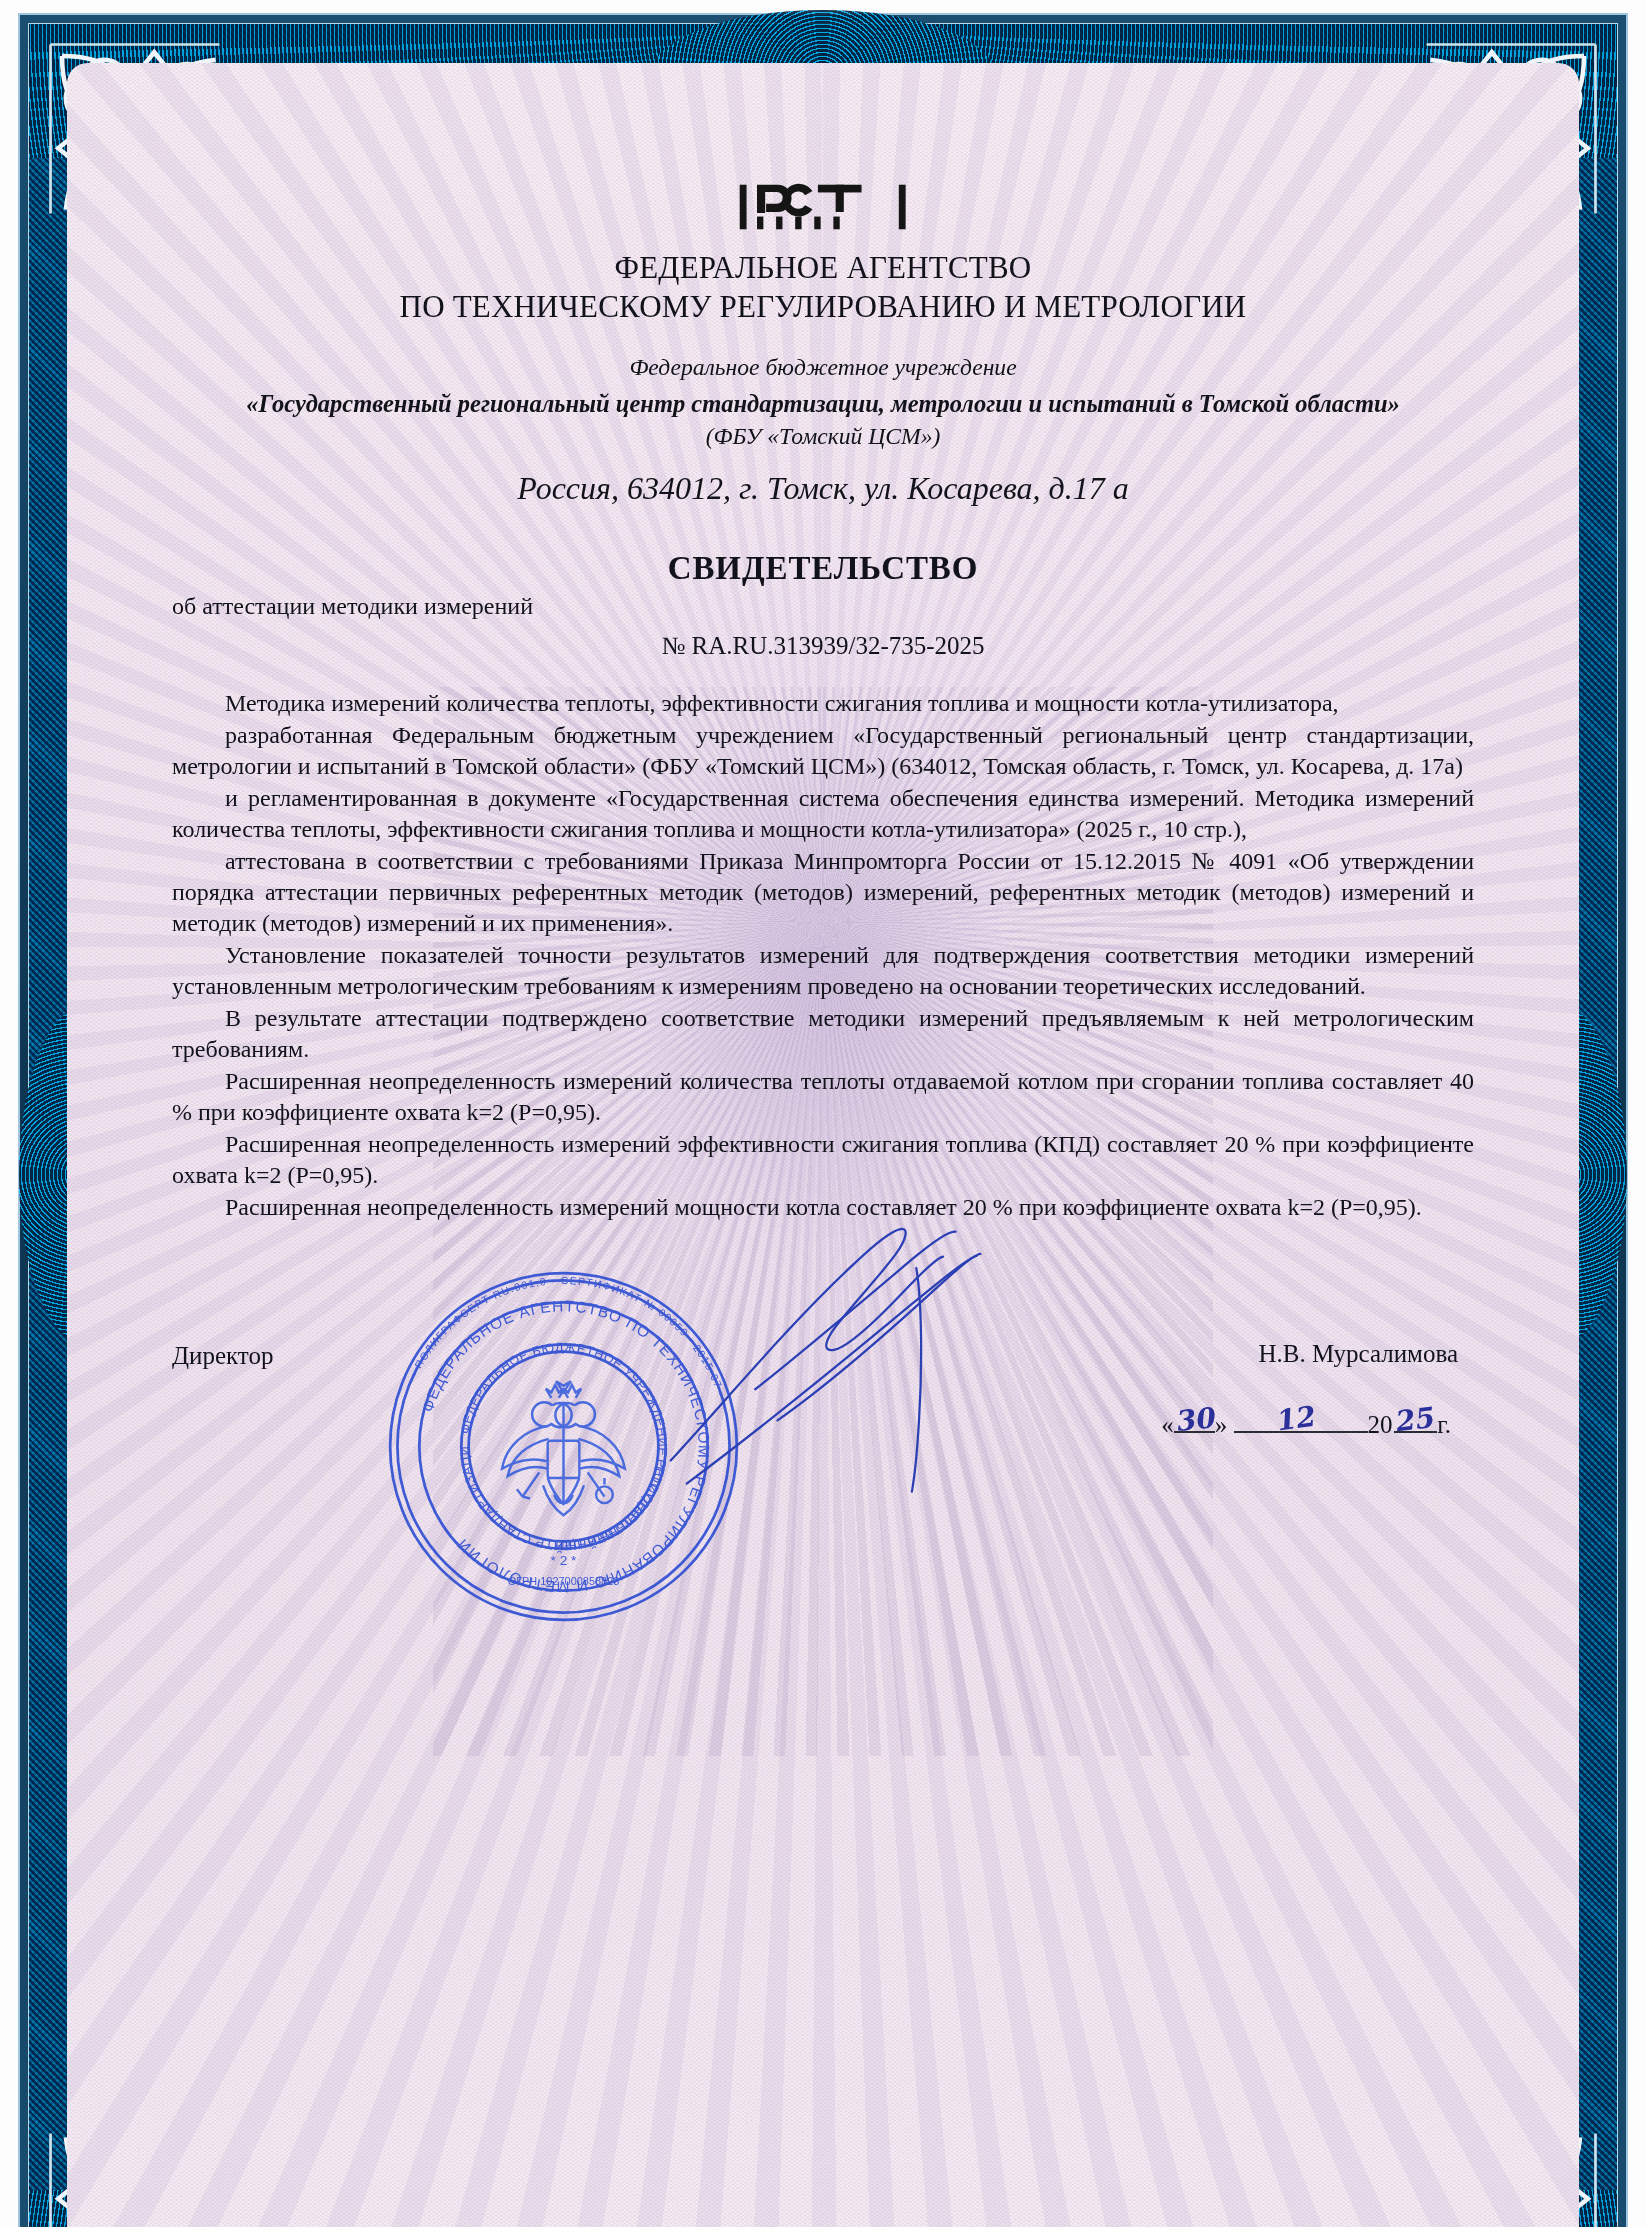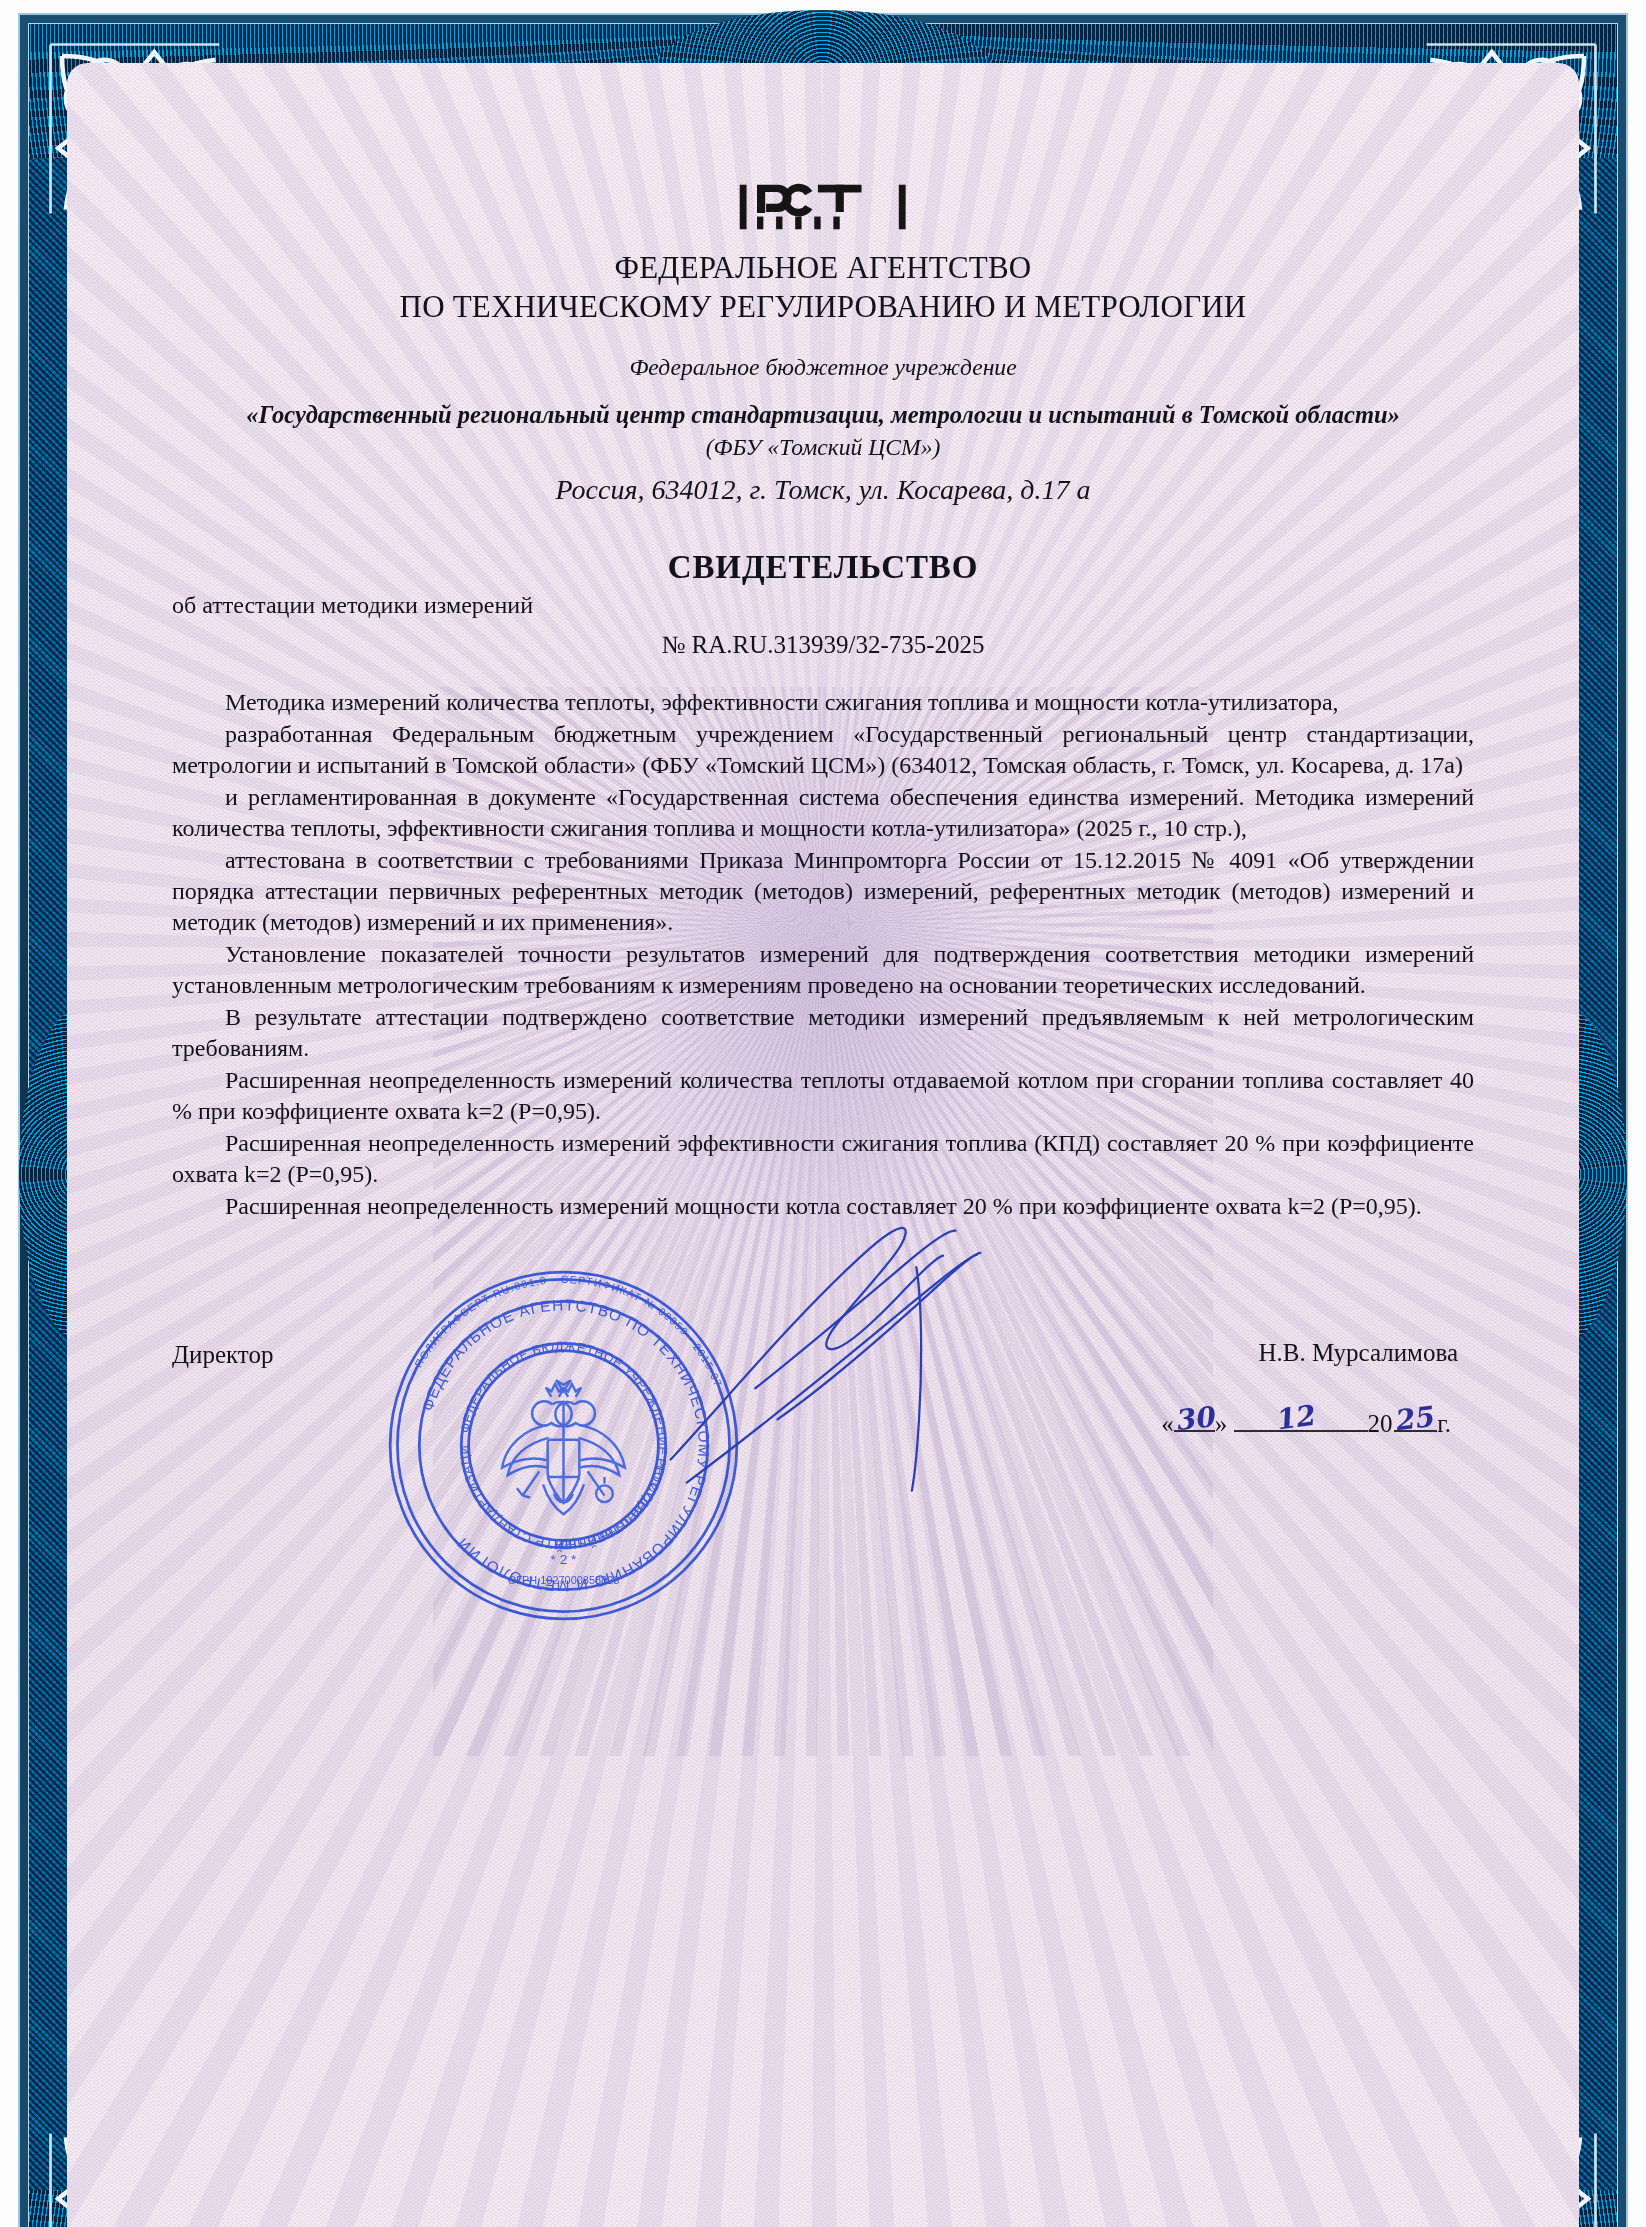--- a/index.html
+++ b/index.html
@@ -136,7 +136,7 @@
     font-size: 24.5px;
     font-weight: bold;
     line-height: 1.3;
-    margin-top: 16px;
+    margin-top: 5px;
     padding: 0 10.7px;
   }
   .org-abbr { font-size: 23.6px; margin-top: 3.6px; }

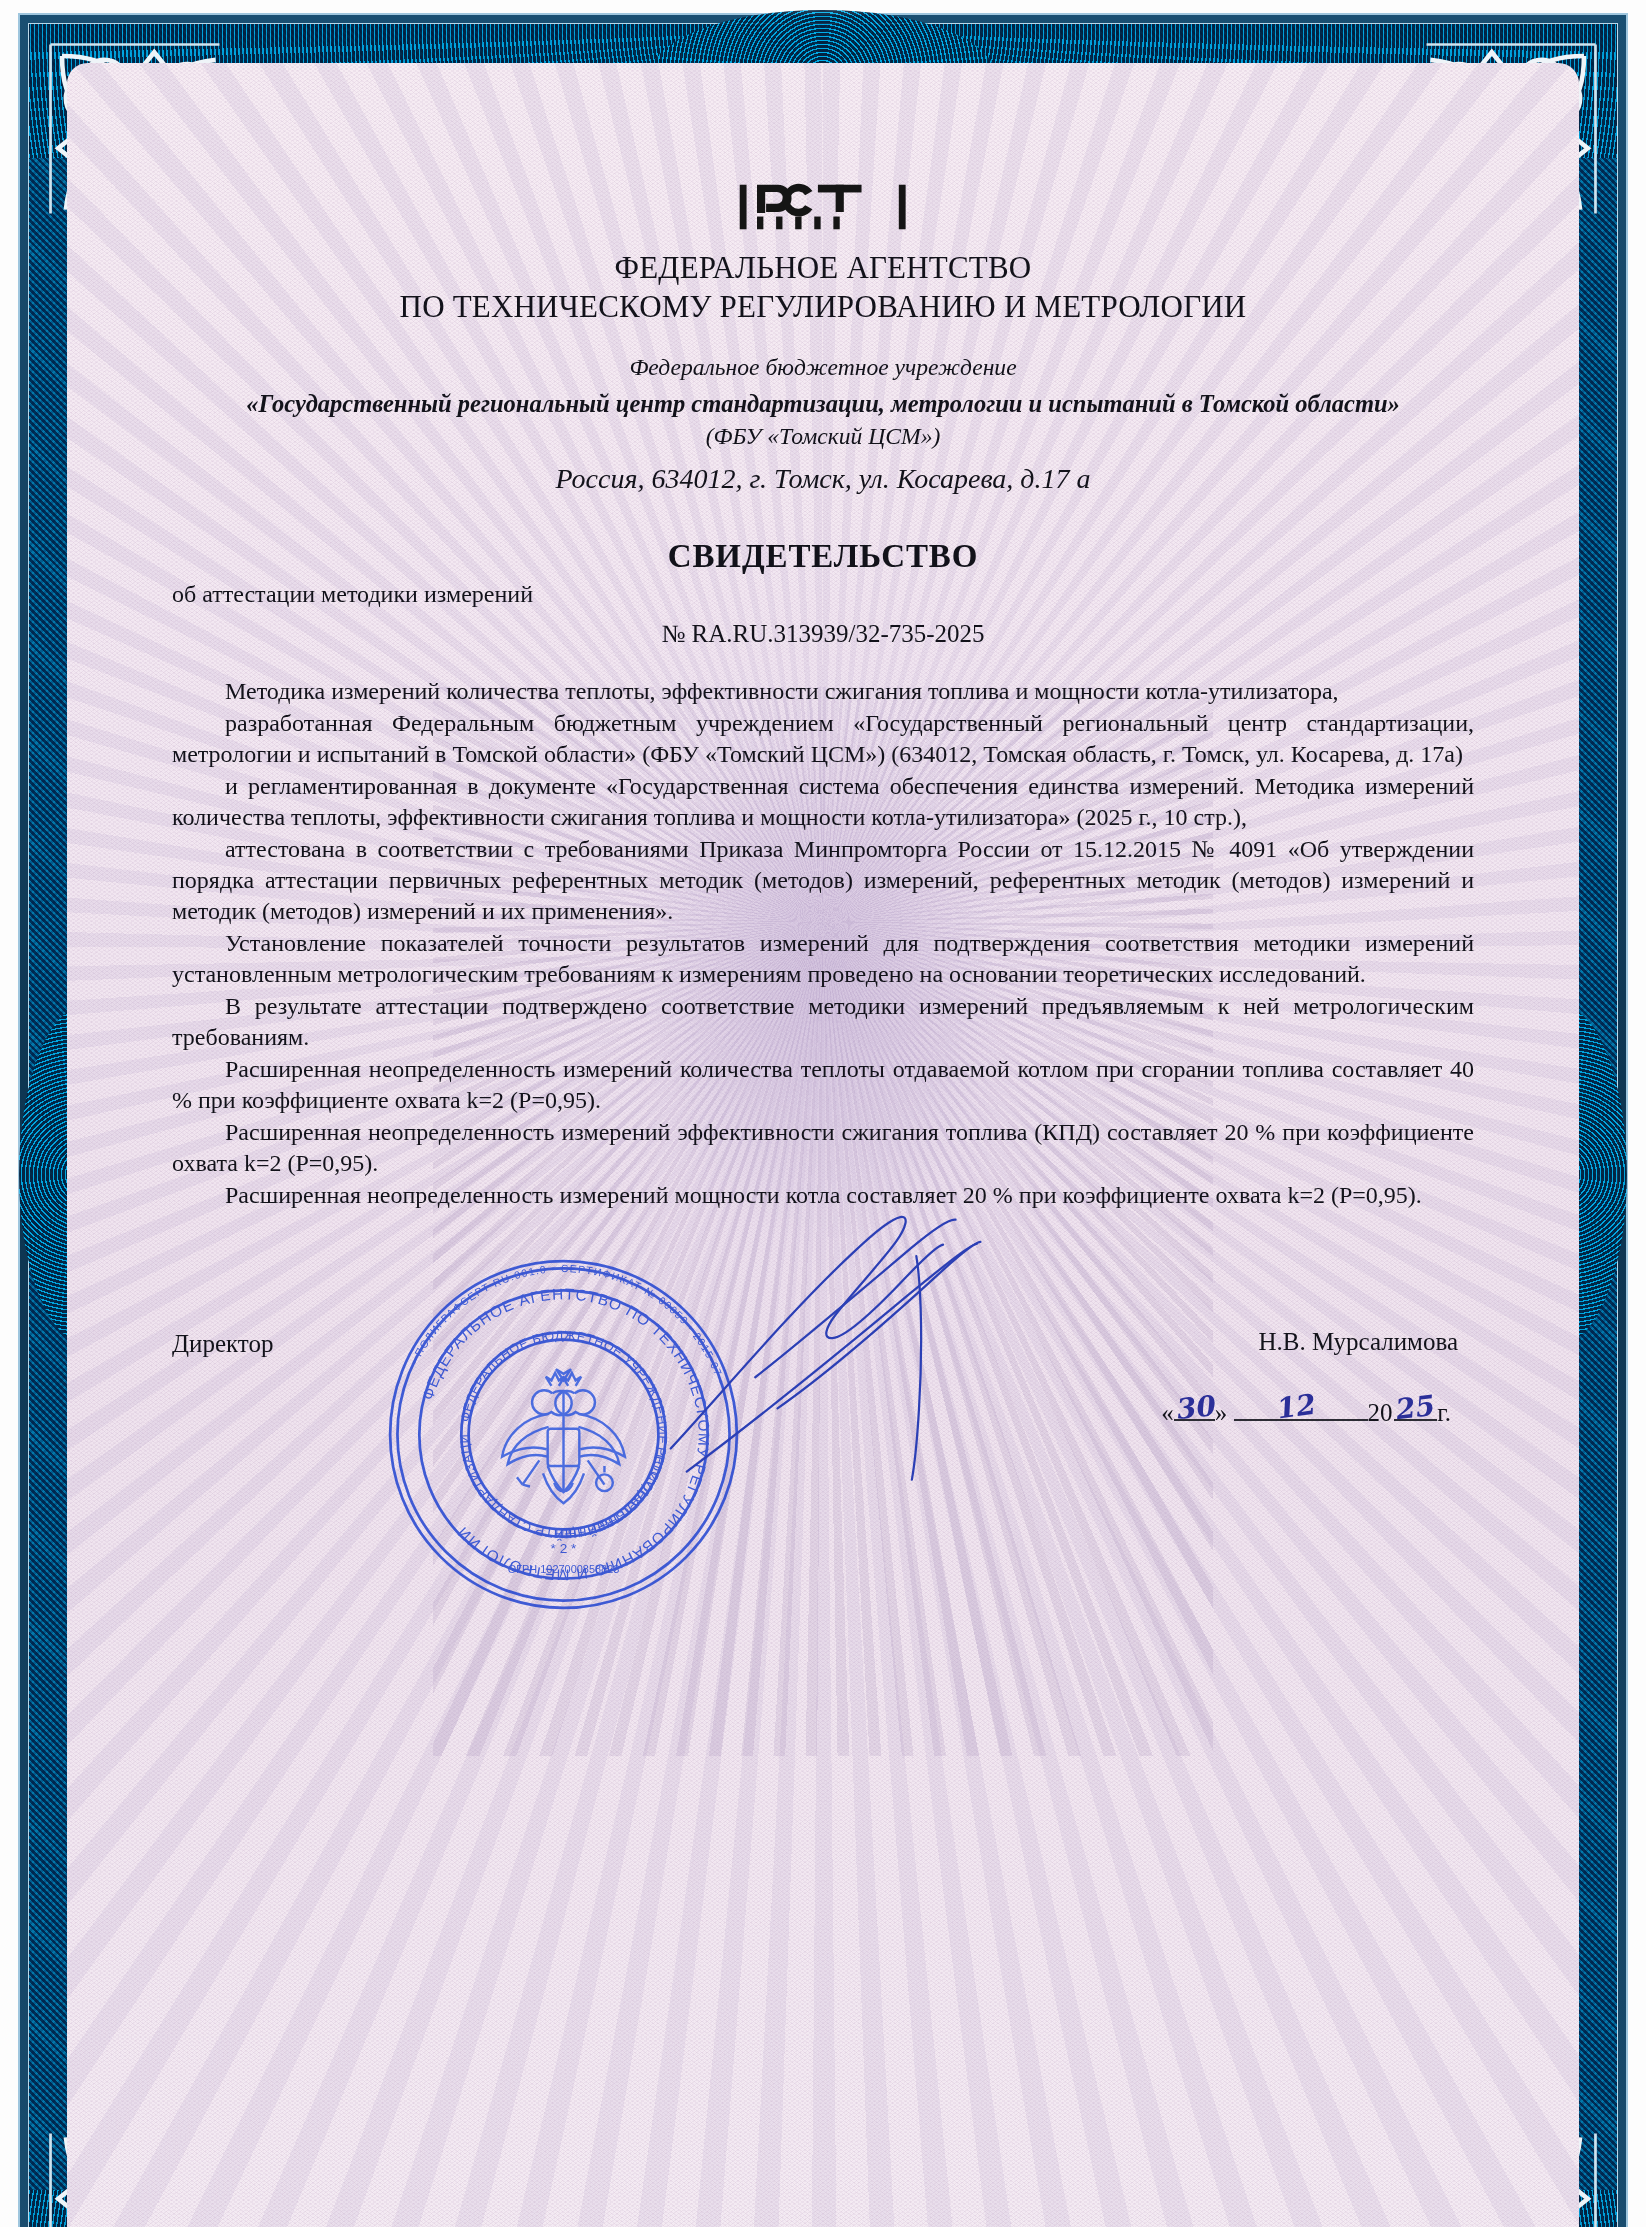--- a/index.html
+++ b/index.html
@@ -140,7 +140,7 @@
     padding: 0 10.7px;
   }
   .org-abbr { font-size: 23.6px; margin-top: 3.6px; }
-  .org-addr { font-size: 28px; margin-top: 13px; }
+  .org-addr { font-size: 32px; margin-top: 20px; }
 
   .cert-title {
     text-align: center;

